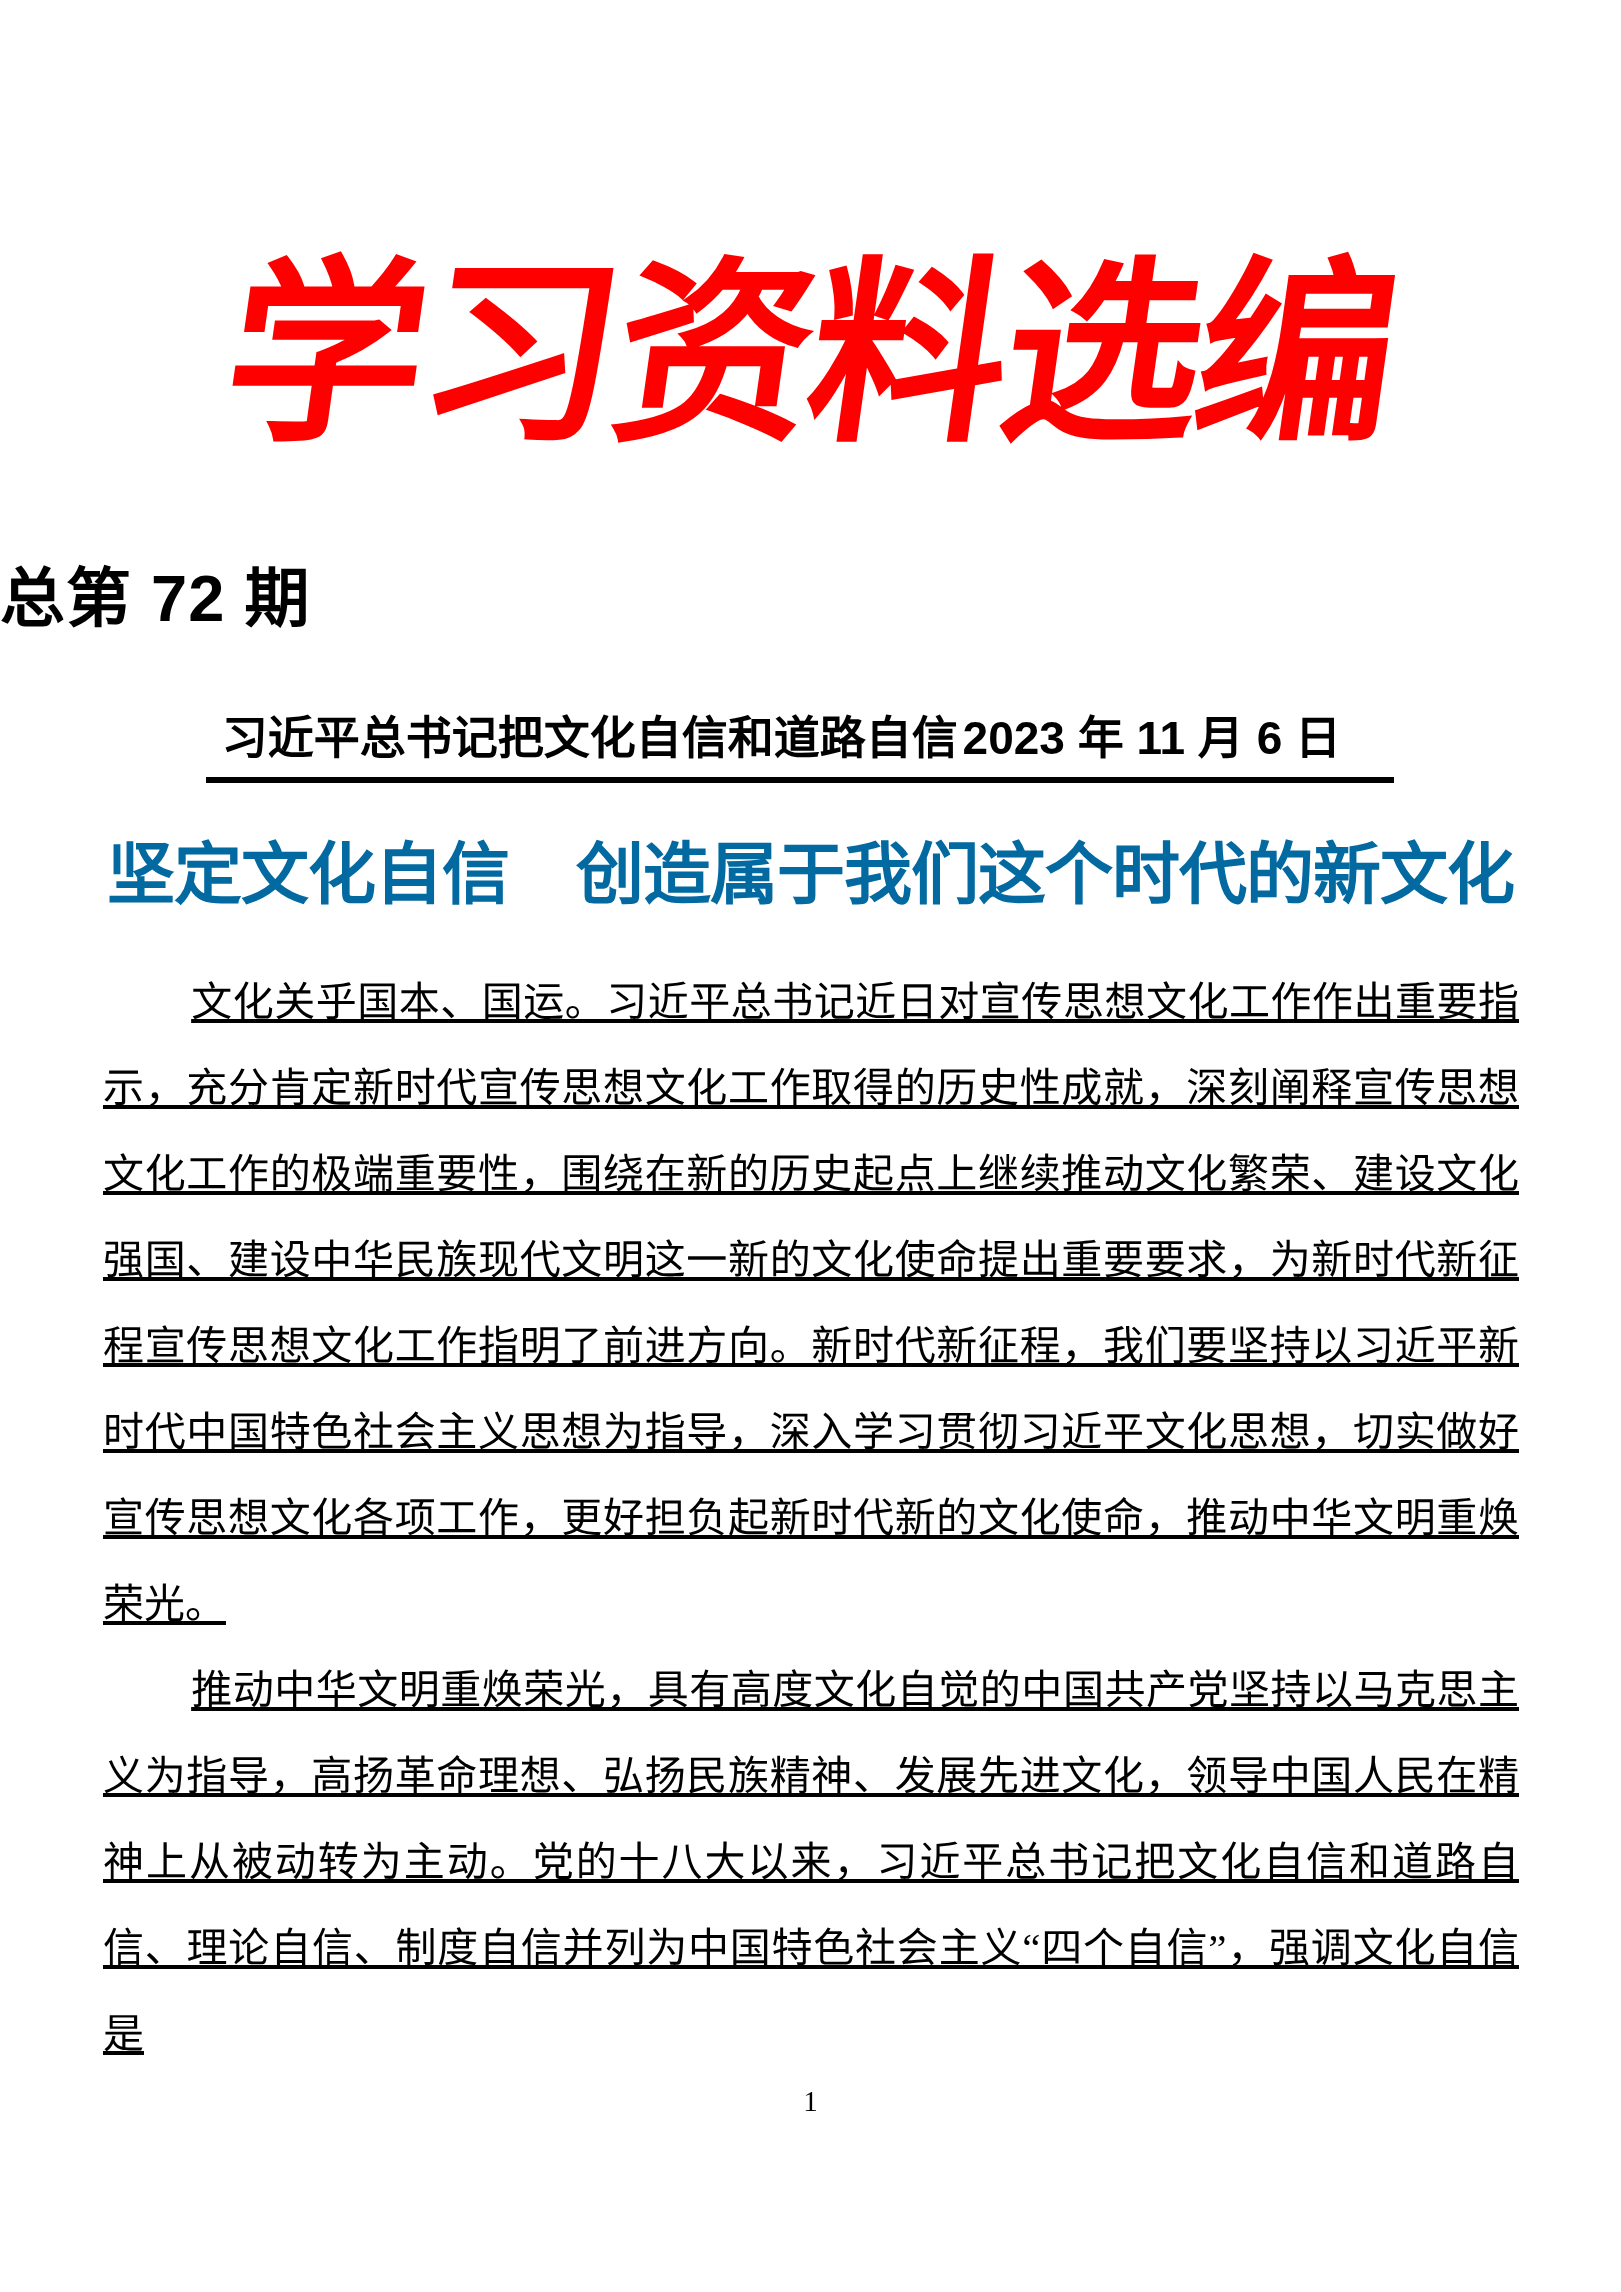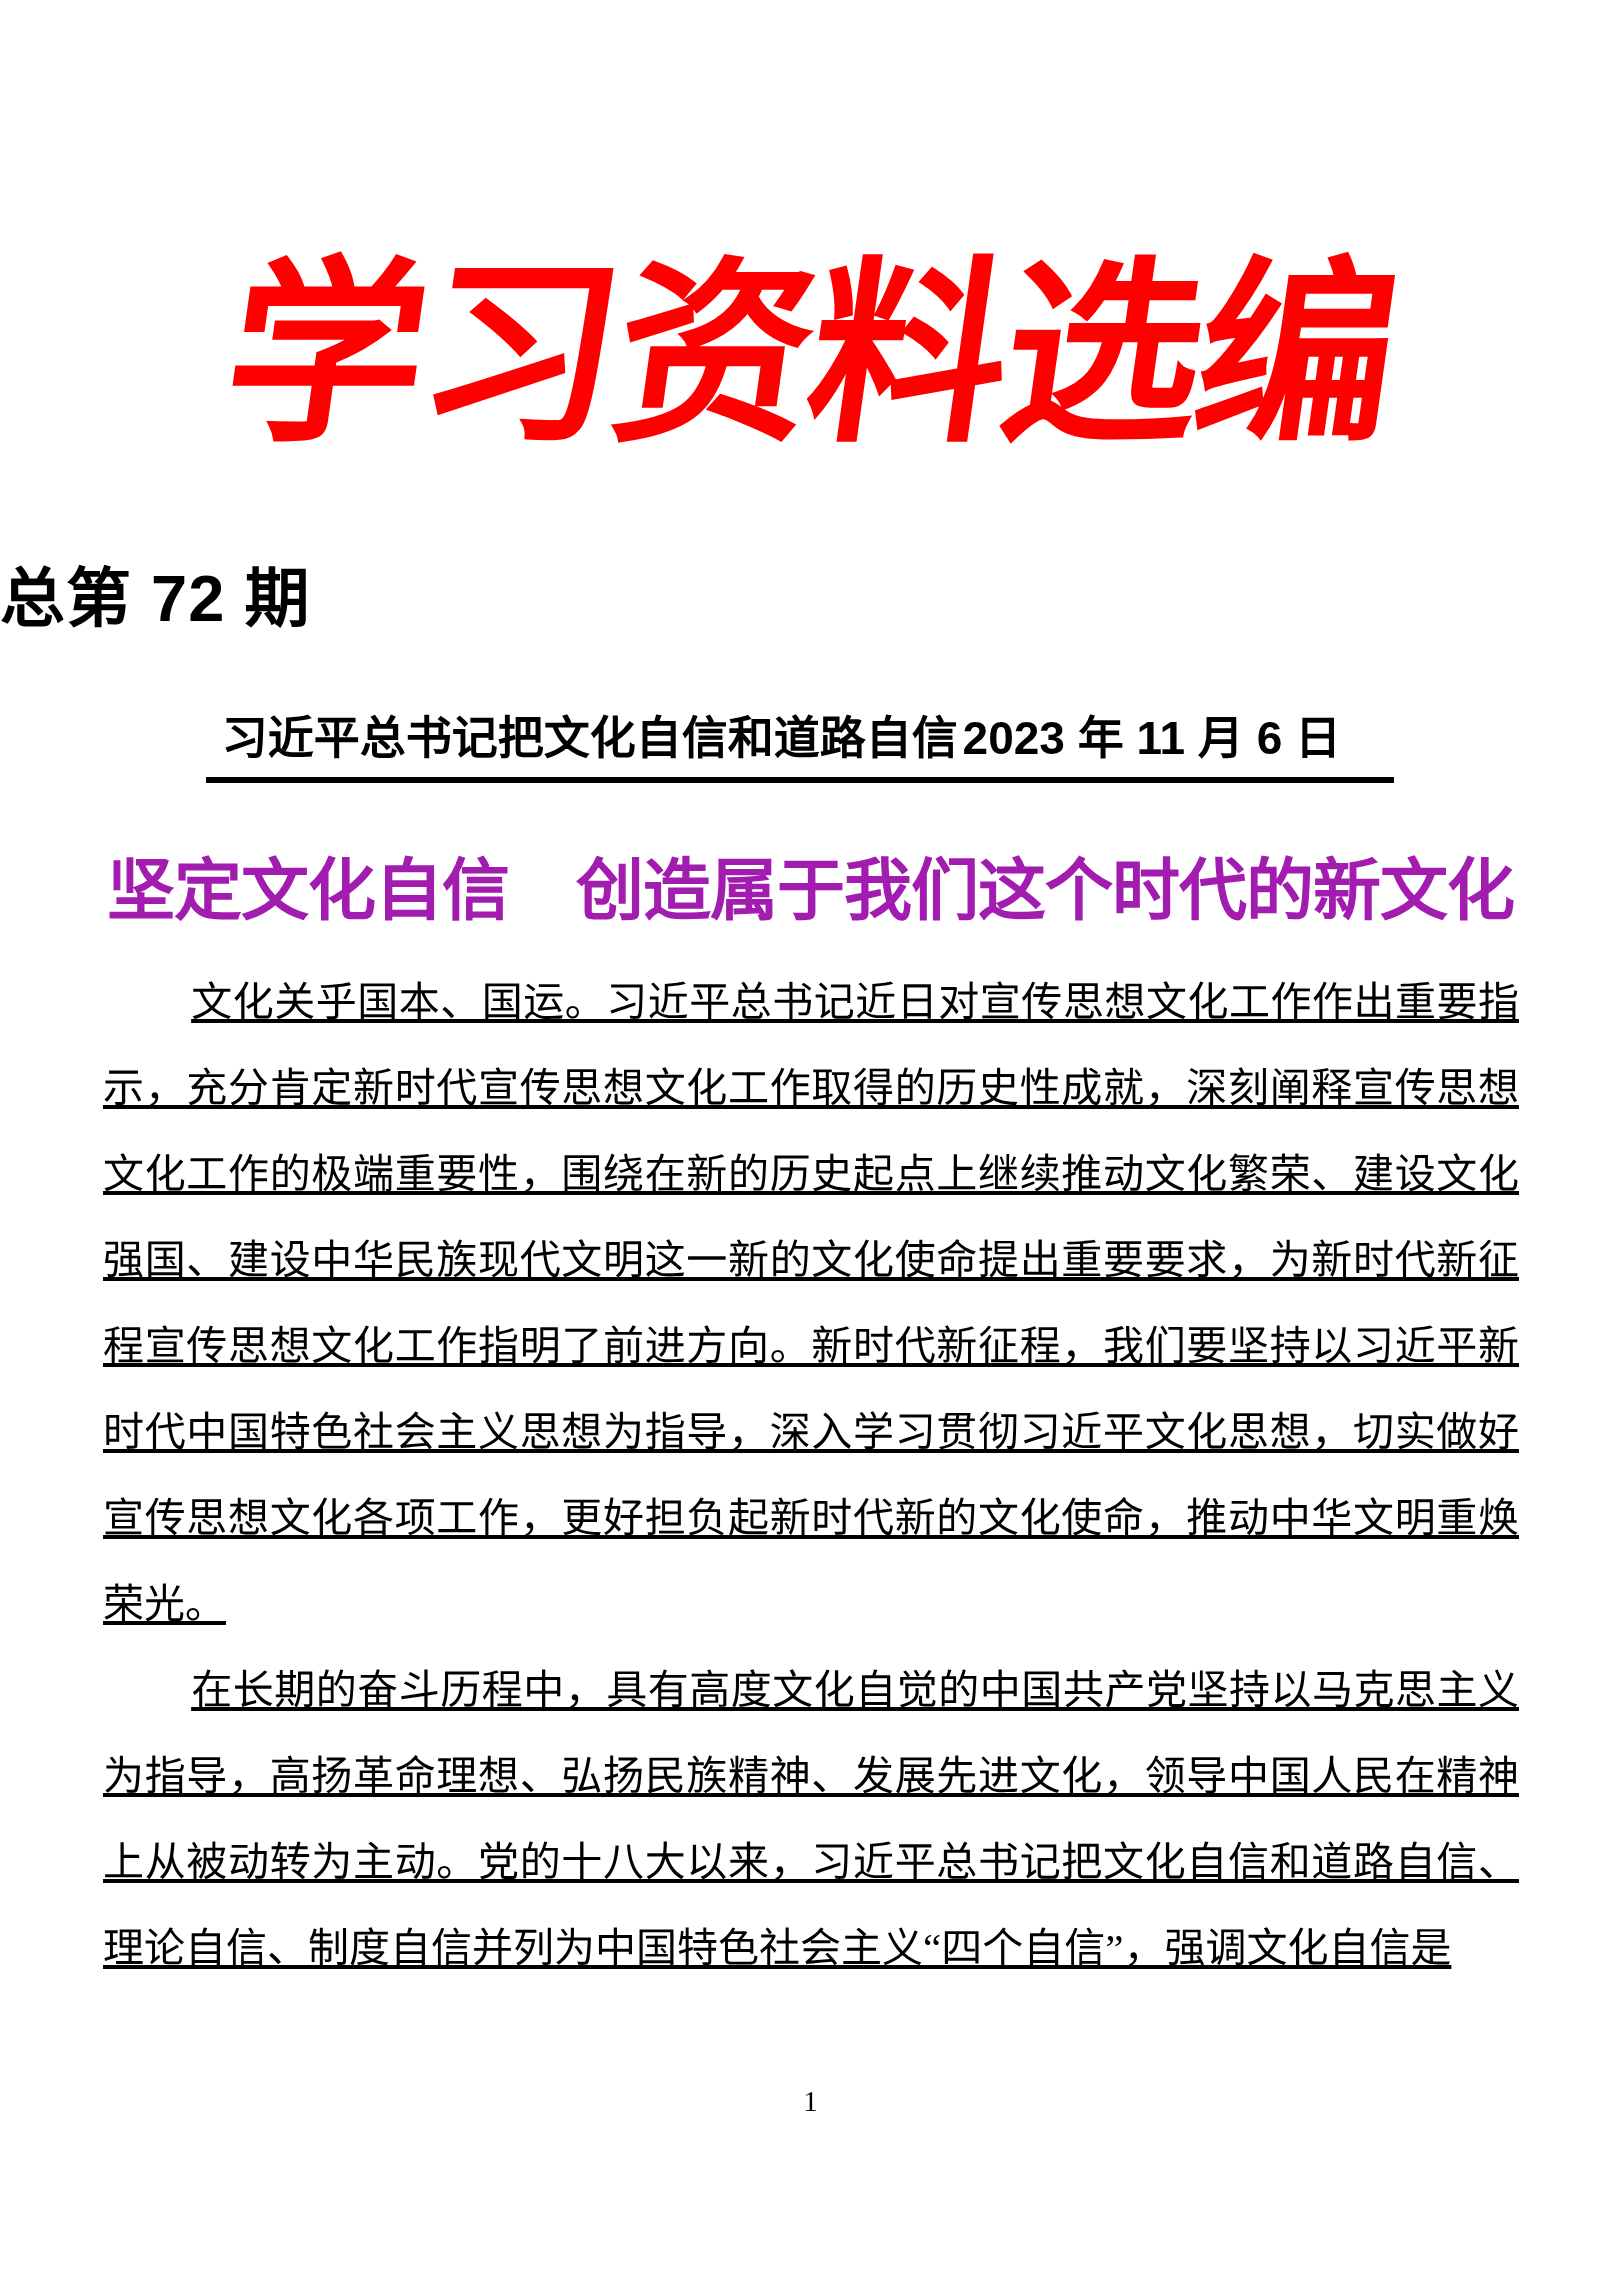--- a/index.html
+++ b/index.html
@@ -62,13 +62,13 @@
   .headline{
     position:absolute;
     top:829px;left:0;right:0;
-    margin:16px;
+    margin:0;
     text-align:center;
     font-family:"Liberation Sans", sans-serif;
     font-weight:900;
     font-size:68px;
     line-height:1.35;
-    color:#a21caf;
+    color:#0369a1;
     letter-spacing:-1px;
     white-space:nowrap;
   }

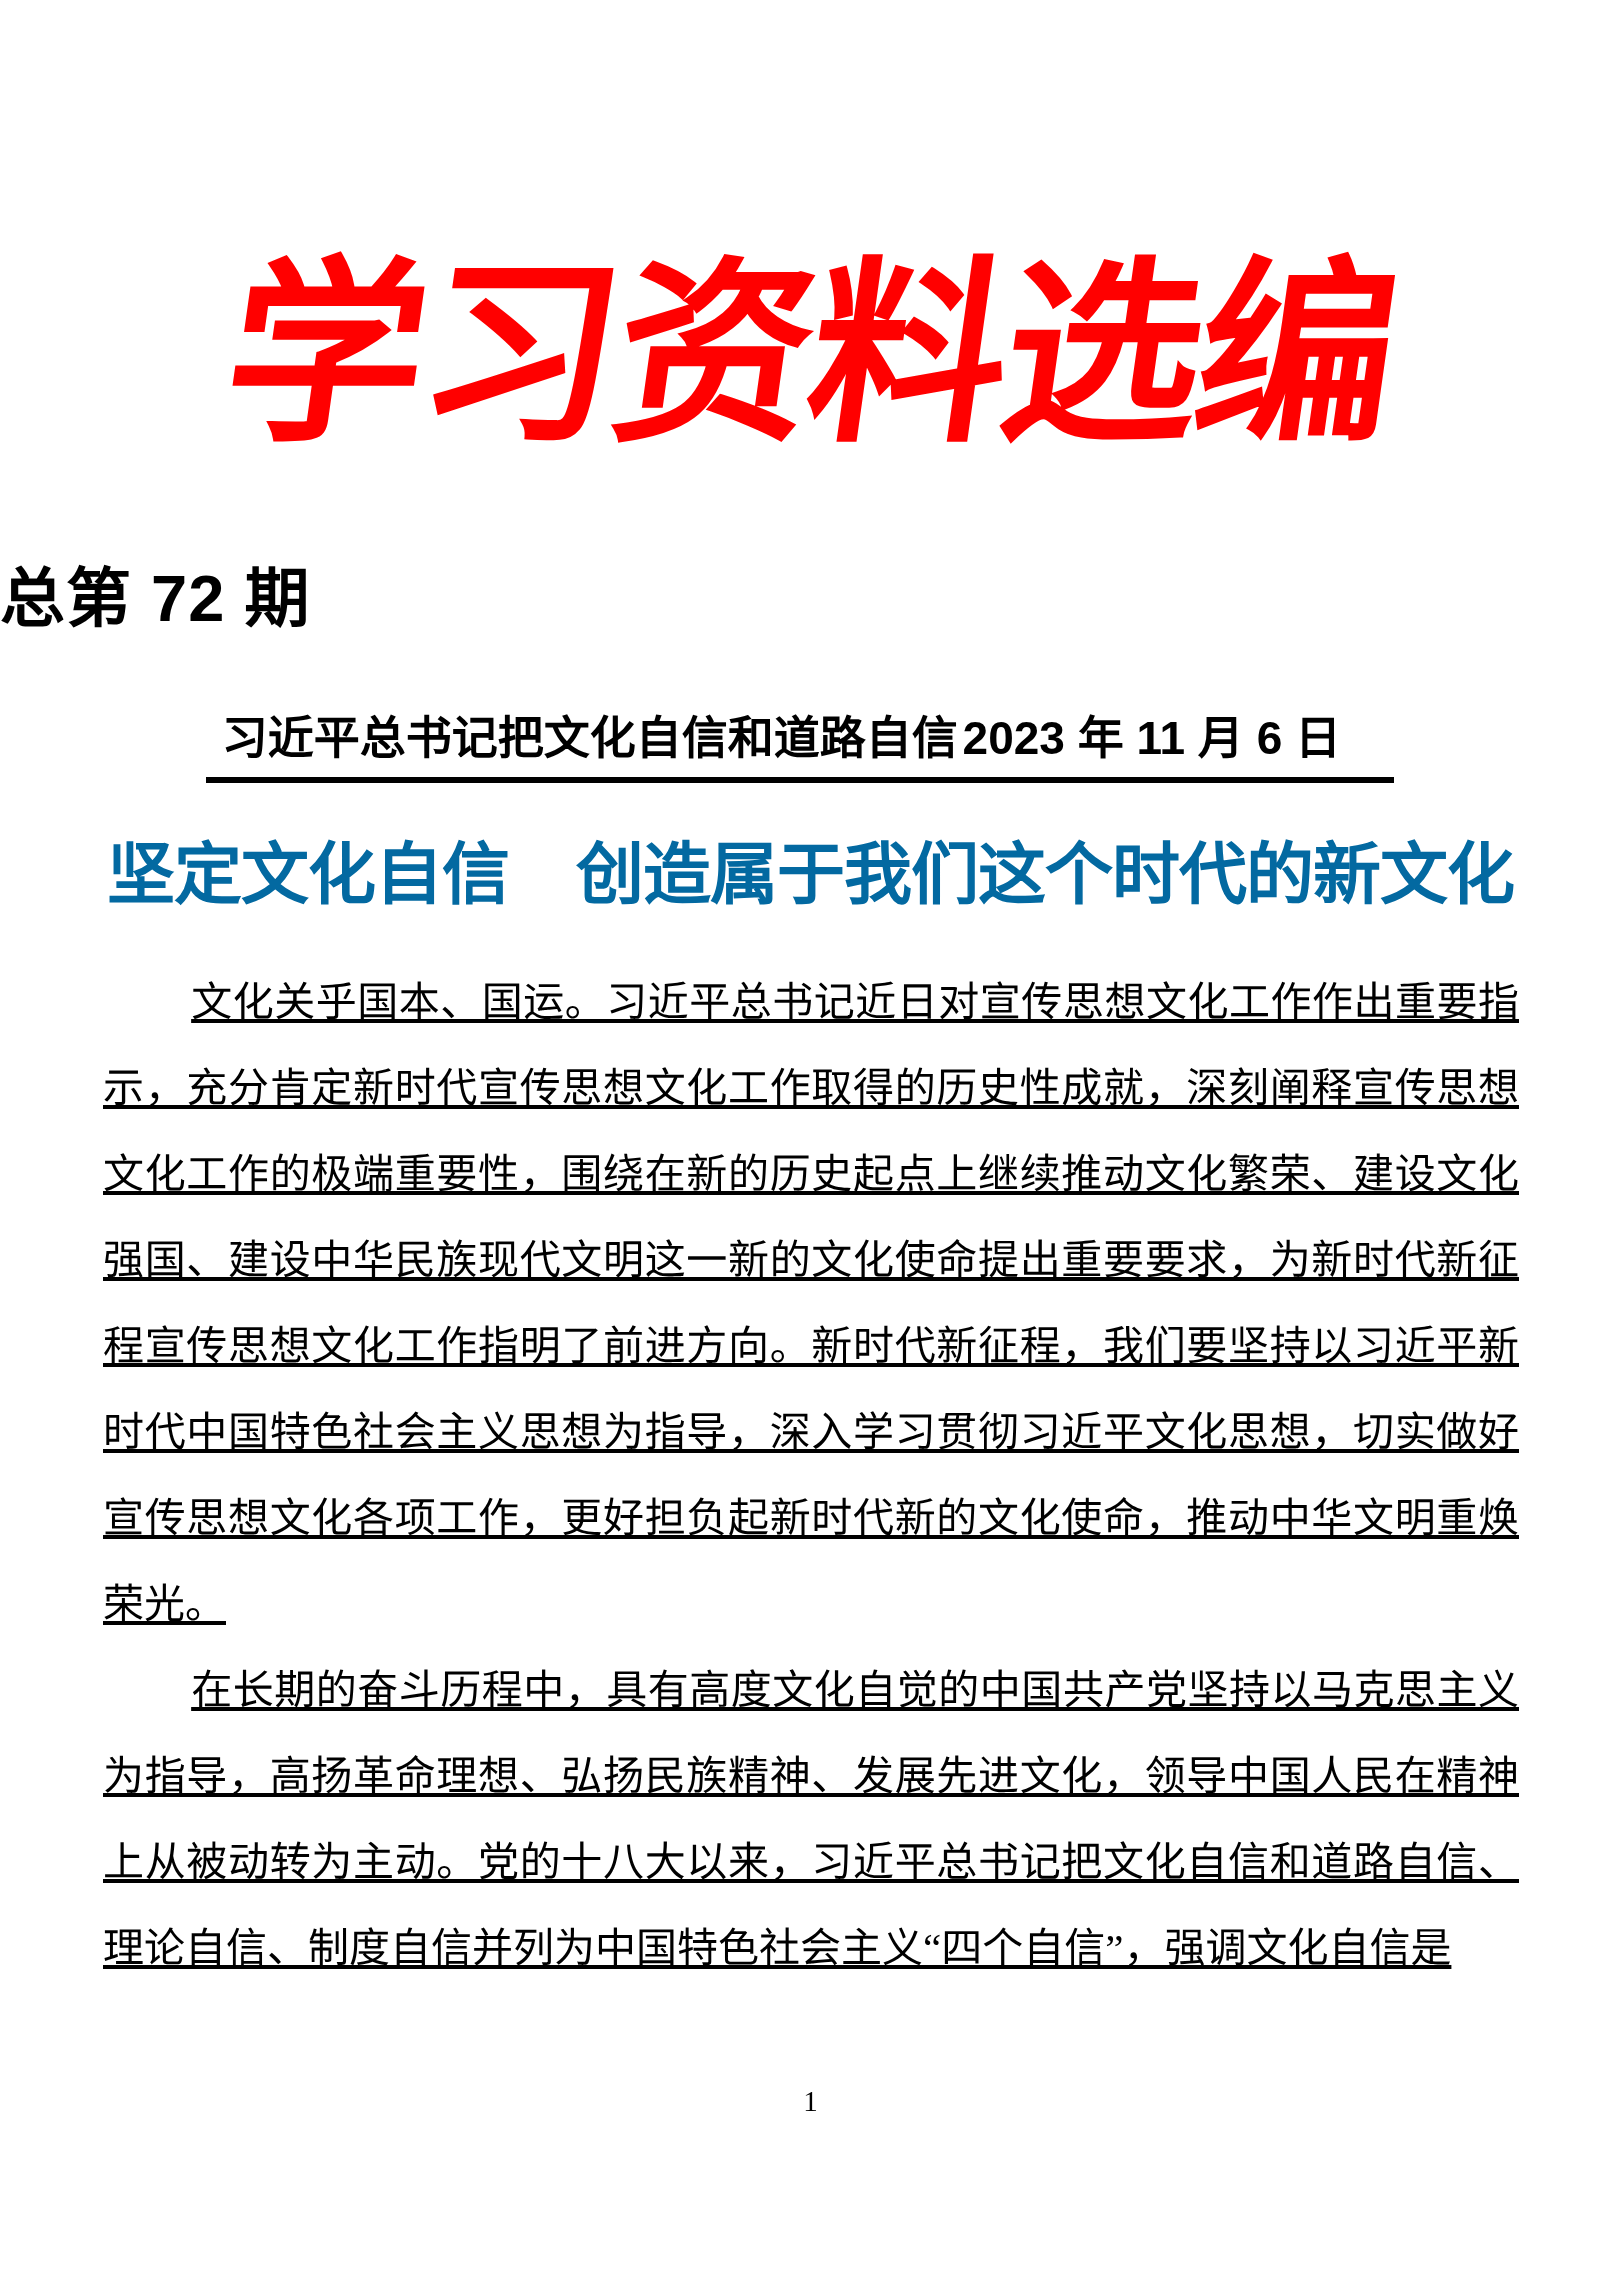--- a/index.html
+++ b/index.html
@@ -125,7 +125,7 @@
 
   <div class="article-body">
     <p>文化关乎国本、国运。习近平总书记近日对宣传思想文化工作作出重要指示，充分肯定新时代宣传思想文化工作取得的历史性成就，深刻阐释宣传思想文化工作的极端重要性，围绕在新的历史起点上继续推动文化繁荣、建设文化强国、建设中华民族现代文明这一新的文化使命提出重要要求，为新时代新征程宣传思想文化工作指明了前进方向。新时代新征程，我们要坚持以习近平新时代中国特色社会主义思想为指导，深入学习贯彻习近平文化思想，切实做好宣传思想文化各项工作，更好担负起新时代新的文化使命，推动中华文明重焕荣光。</p>
-    <p>在长期的奋斗历程中，具有高度文化自觉的中国共产党坚持以马克思主义为指导，高扬革命理想、弘扬民族精神、发展先进文化，领导中国人民在精神上从被动转为主动。党的十八大以来，习近平总书记把文化自信和道路自信、理论自信、制度自信并列为中国特色社会主义“四个自信”，强调文化自信是</p>
+    <p>推动中华文明重焕荣光，具有高度文化自觉的中国共产党坚持以马克思主义为指导，高扬革命理想、弘扬民族精神、发展先进文化，领导中国人民在精神上从被动转为主动。党的十八大以来，习近平总书记把文化自信和道路自信、理论自信、制度自信并列为中国特色社会主义“四个自信”，强调文化自信是</p>
   </div>
 
   <div class="page-number">1</div>

